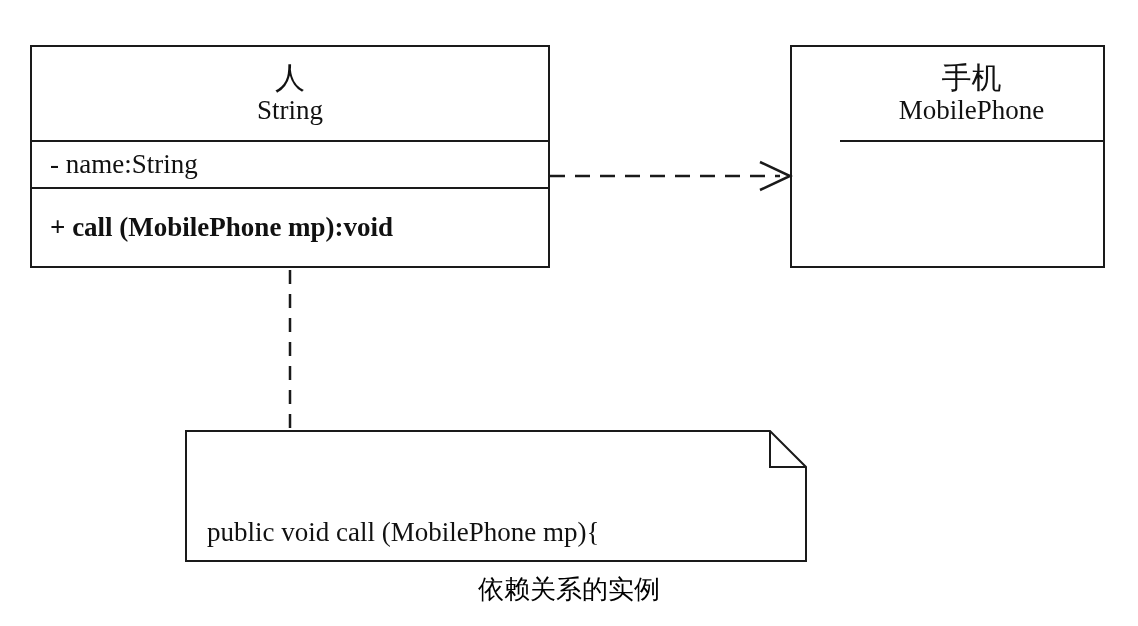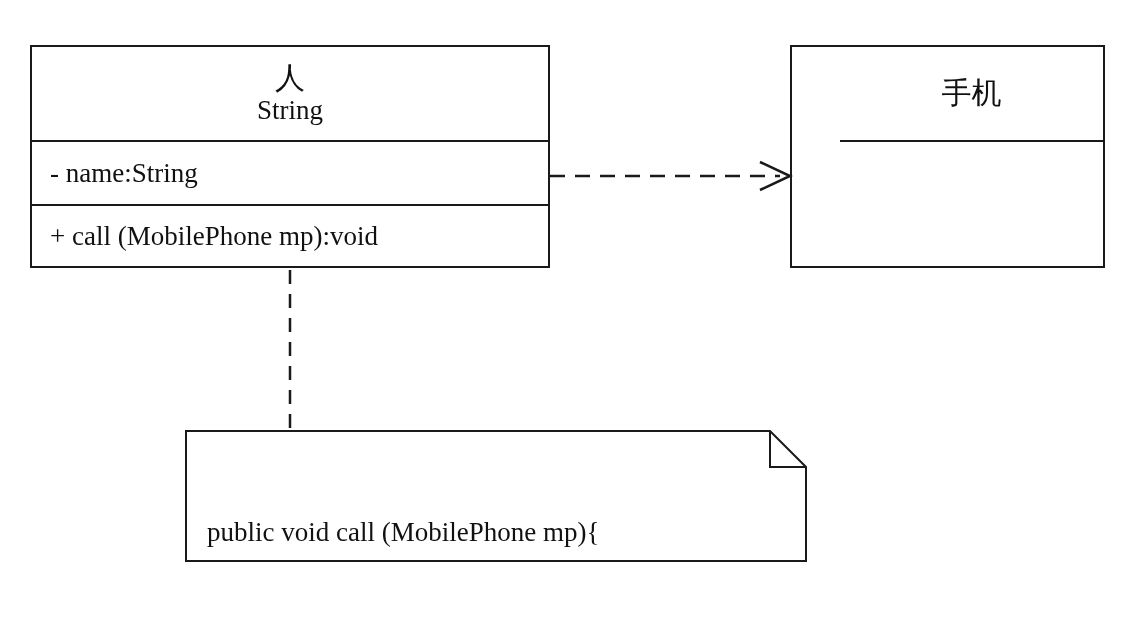--- a/index.html
+++ b/index.html
@@ -151,6 +151,7 @@
   <div class="class-box" id="mobilephone-box">
     <div class="compartment header">
       <div class="title-cn">手机</div>
+      <div class="title-en">MobilePhone</div>
     </div>
     <div class="compartment attrs">
       <span></span>

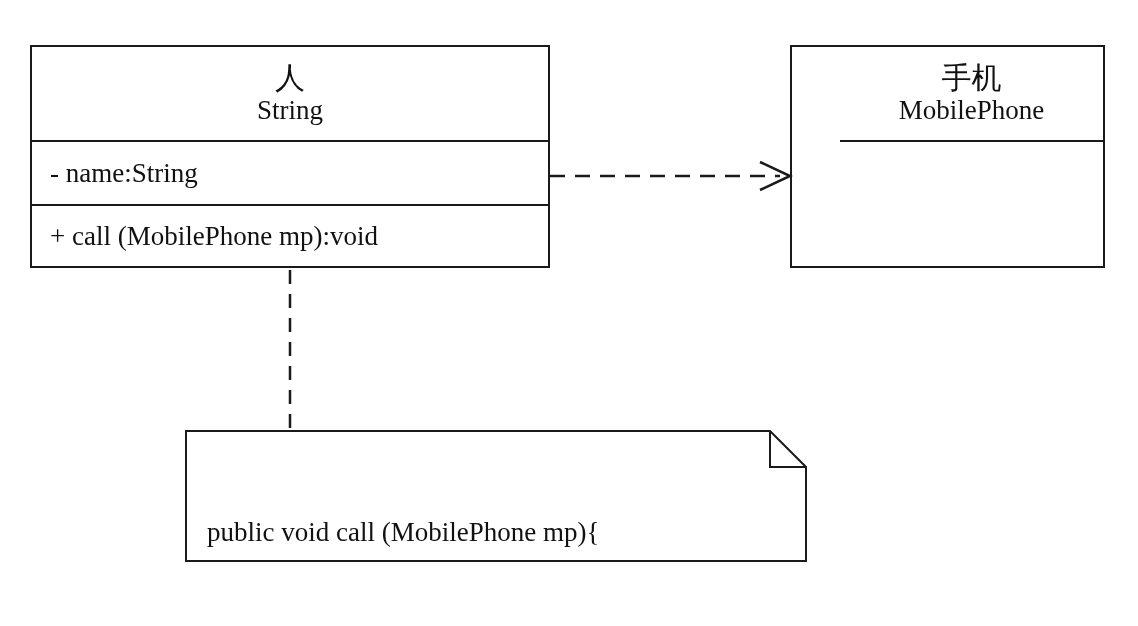--- a/index.html
+++ b/index.html
@@ -52,7 +52,7 @@
     font-size: 27px;
   }
   .class-box .attrs {
-    height: 64px;
+    height: 47px;
   }
   .class-box .methods {
     flex: 1;

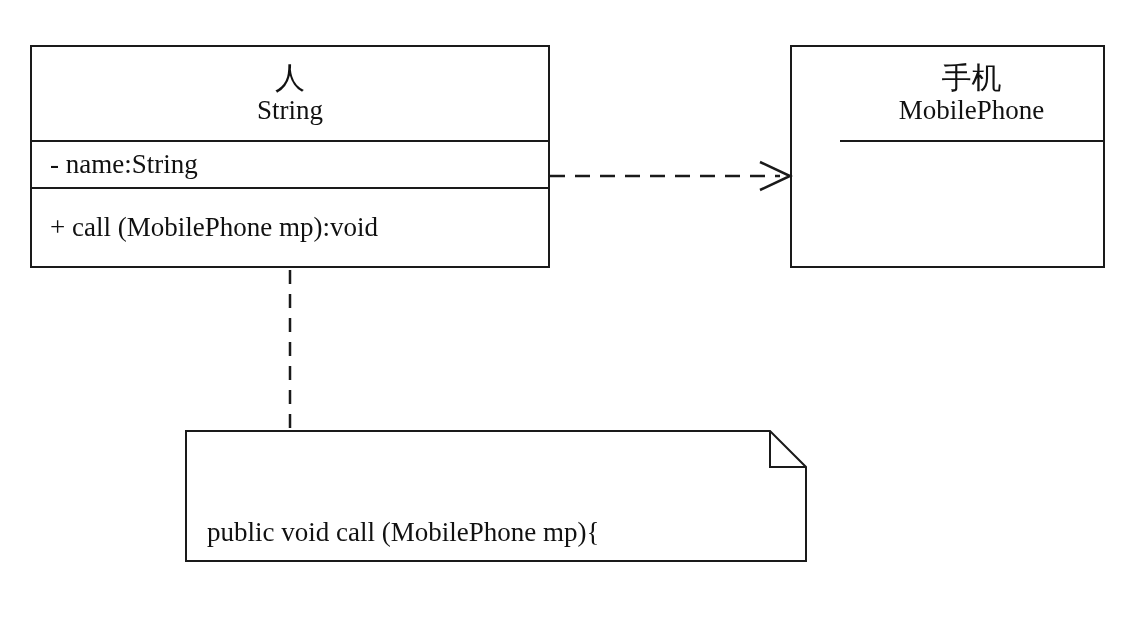--- a/index.html
+++ b/index.html
@@ -56,6 +56,7 @@
   }
   .class-box .methods {
     flex: 1;
+    font-weight: bold;
   }
 
   #person-box {

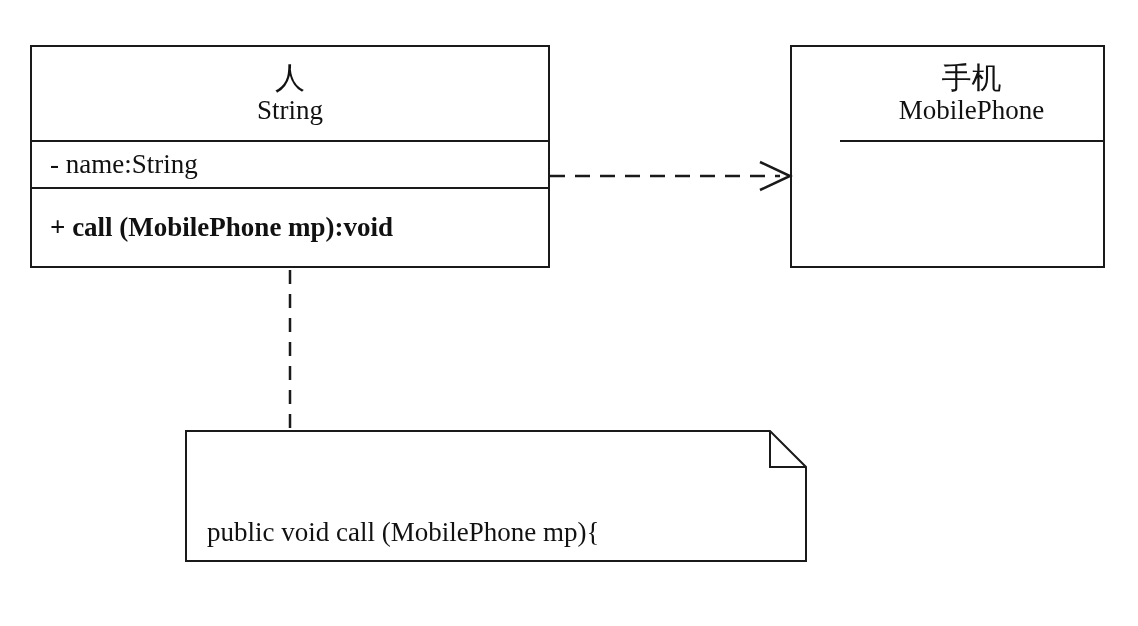--- a/index.html
+++ b/index.html
@@ -180,6 +180,7 @@
     </div>
   </div>
 
+  <div id="caption">依赖关系的实例</div>
 
 </div>
 

